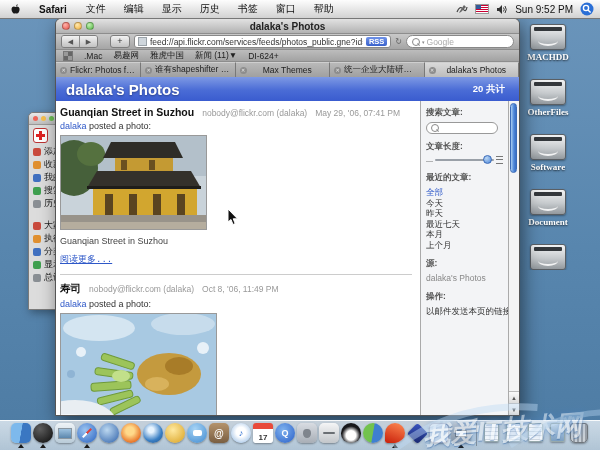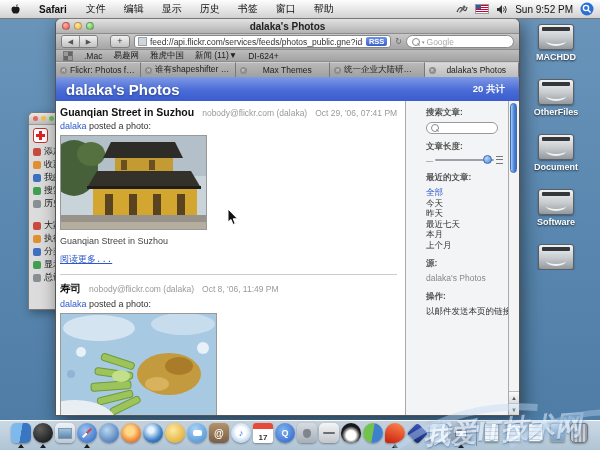--- a/index.html
+++ b/index.html
@@ -22,7 +22,7 @@
   .mb-clock{font-size:10px;}
 
   
-  .desk-icons{position:absolute;top:24px;right:12px;width:64px;z-index:1;}
+  .desk-icons{position:absolute;top:24px;right:20px;width:64px;z-index:1;font-family:Liberation Serif, serif;}
   .desk-icon{height:55px;display:flex;flex-direction:column;align-items:center;cursor:default;}
   .drive{width:34px;height:24px;border:1px solid #5a5f64;border-radius:3px;position:relative;
     background:linear-gradient(180deg,#f2f3f4,#c6cacd 55%,#93999e);box-shadow:0 1px 2px rgba(0,0,0,.35);}

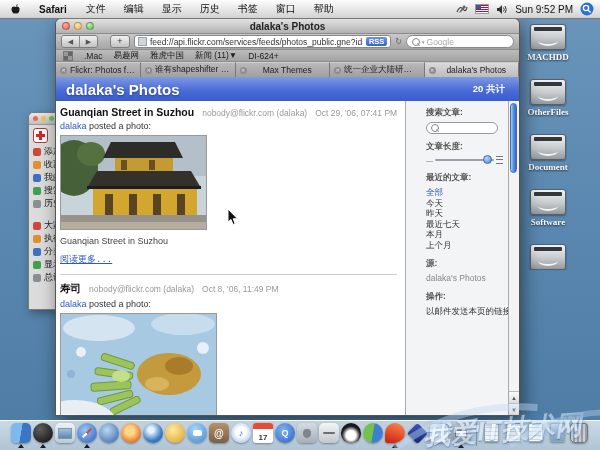--- a/index.html
+++ b/index.html
@@ -366,7 +366,7 @@
           <div class="art-head">
             <span class="art-title">Guanqian Street in Suzhou</span>
             <span class="art-meta">nobody@flickr.com (dalaka)</span>
-            <span class="art-meta">Oct 29, '06, 07:41 PM</span>
+            <span class="art-meta">May 29, '06, 07:41 PM</span>
           </div>
           <div class="art-posted"><a class="link">dalaka</a><span> posted a photo:</span></div>
           <svg class="photo" width="145" height="93" viewBox="0 0 145 93">

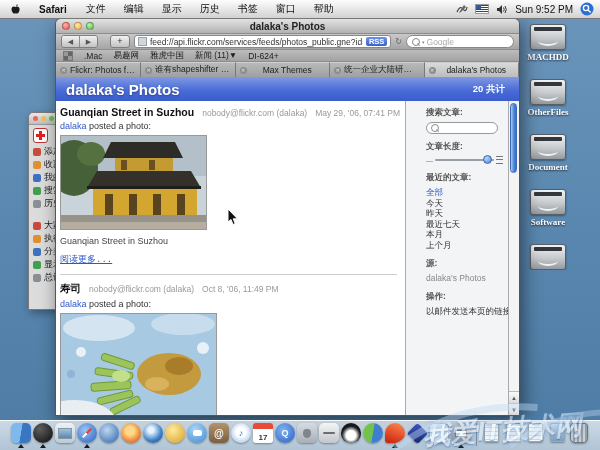--- a/index.html
+++ b/index.html
@@ -128,7 +128,7 @@
   .divider{border:none;border-top:1px solid #ccc;margin:8px 0 7px 0;}
 
   .rss-side{flex:0 0 77px;background:#f3f4f6;border-left:1px solid #aaa;
-    padding:6px 5px 0 20px;font-size:8.5px;color:#333;overflow:hidden;}
+    padding:6px 5px 0 5px;font-size:8.5px;color:#333;overflow:hidden;}
   .side-label{font-weight:bold;color:#555;margin-bottom:3px;white-space:nowrap;}
   .side-search{width:62px;height:10px;background:#fff;border:1px solid #999;border-radius:6px;
     display:flex;align-items:center;padding:0 4px;margin-bottom:7px;}

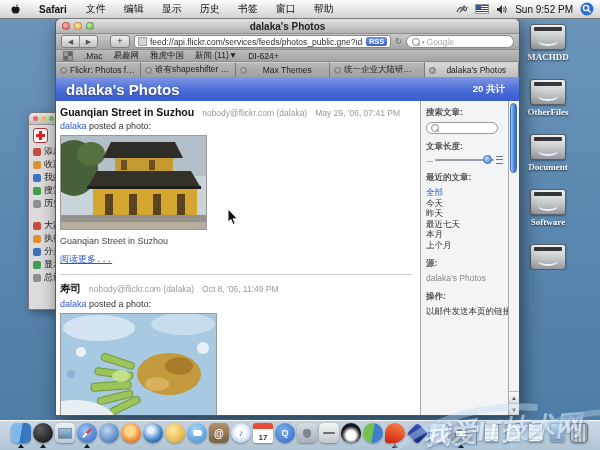--- a/index.html
+++ b/index.html
@@ -228,11 +228,11 @@
     </div>
     <div class="desk-icon">
       <div class="drive"></div>
-      <div class="desk-label">Document</div>
+      <div class="desk-label">Software</div>
     </div>
     <div class="desk-icon">
       <div class="drive"></div>
-      <div class="desk-label">Software</div>
+      <div class="desk-label">Document</div>
     </div>
   <div class="desk-icon partial">
     <div class="drive"></div>

